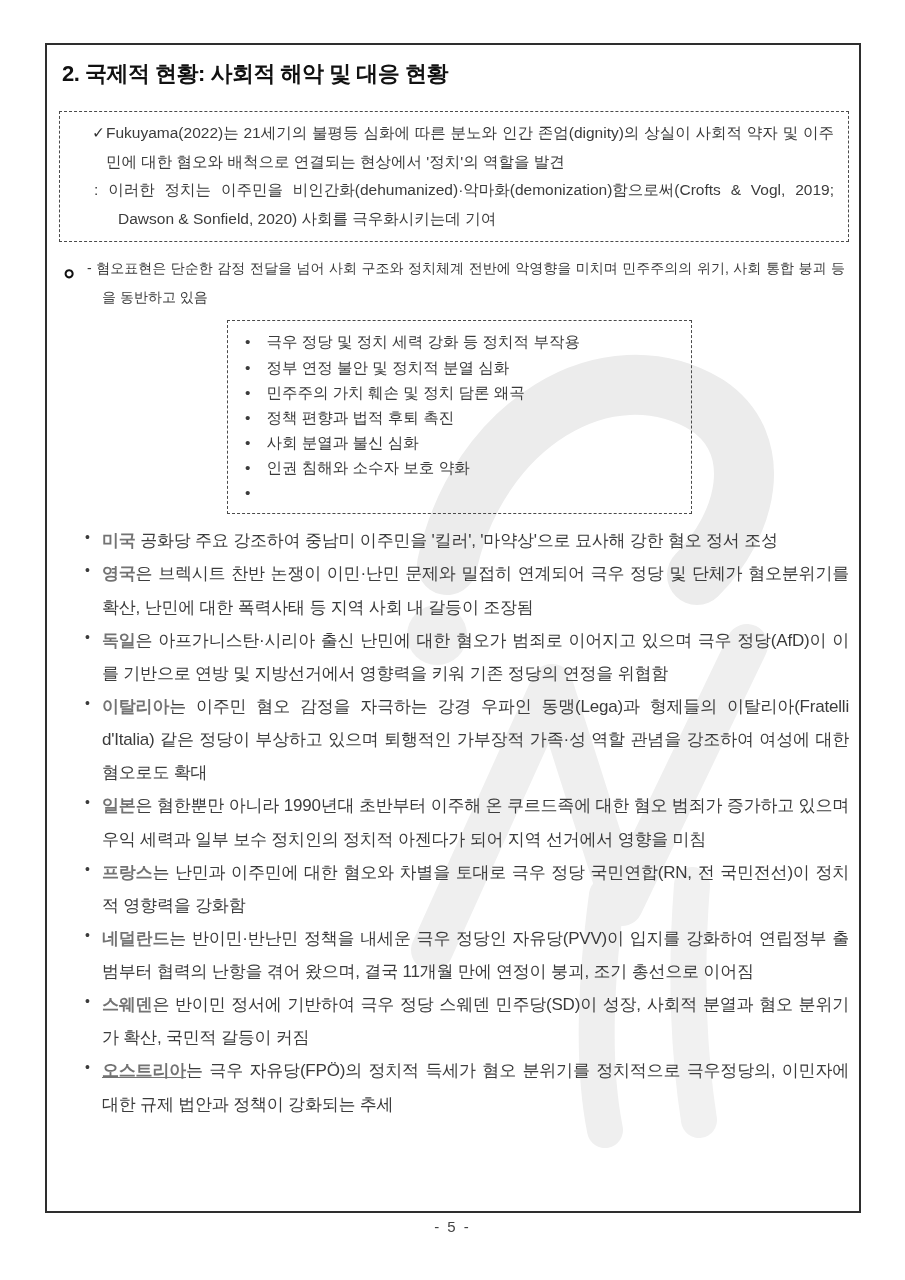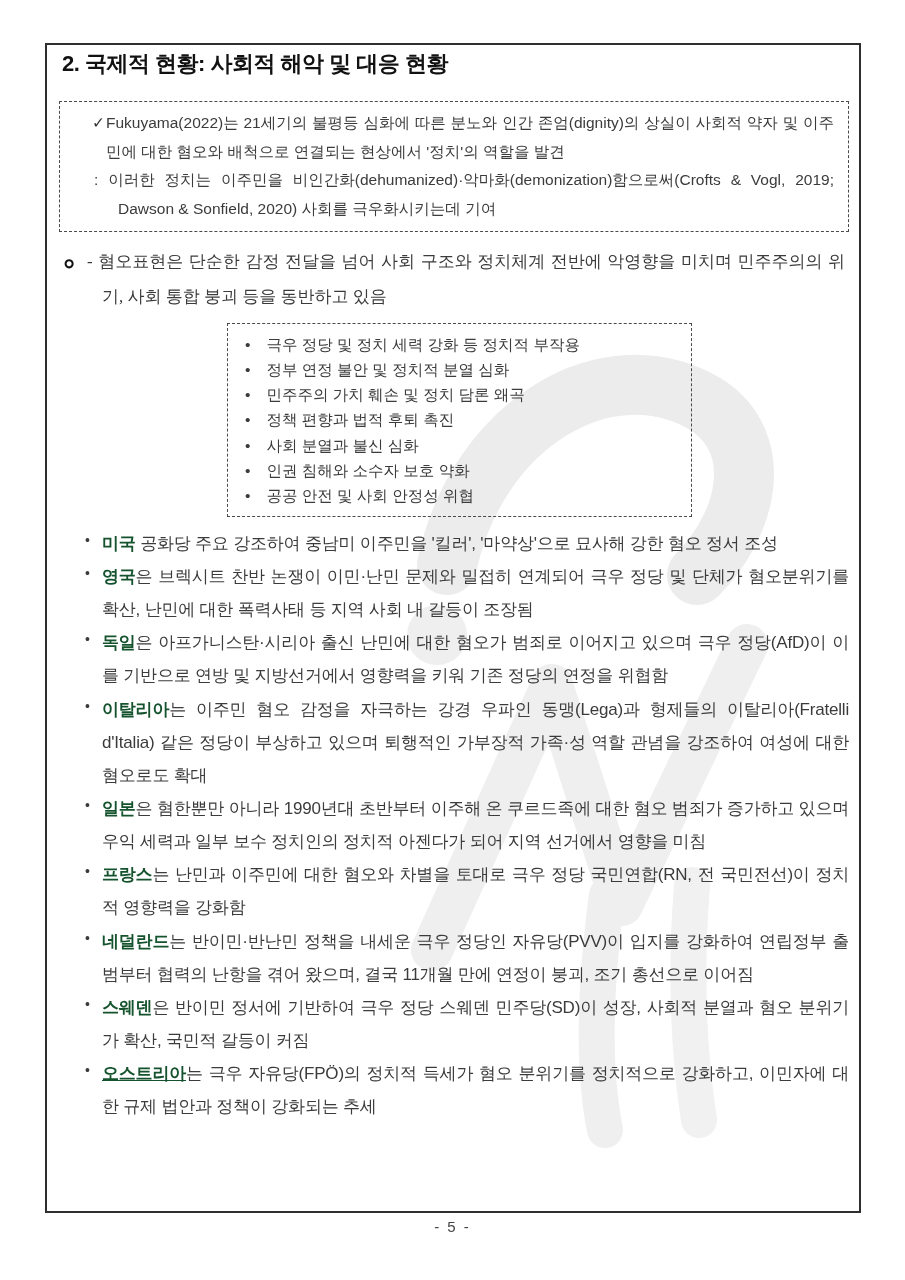--- a/index.html
+++ b/index.html
@@ -15,7 +15,7 @@
   .watermark{position:absolute;left:0;top:0;z-index:0;pointer-events:none;}
   .content{position:relative;z-index:1;}
   .page-title{
-    margin:4px 0 0 15px;font-size:22px;font-weight:bold;color:#111;
+    margin:14px 0 0 15px;font-size:22px;font-weight:bold;color:#111;
     letter-spacing:-0.5px;
   }
   .callout{

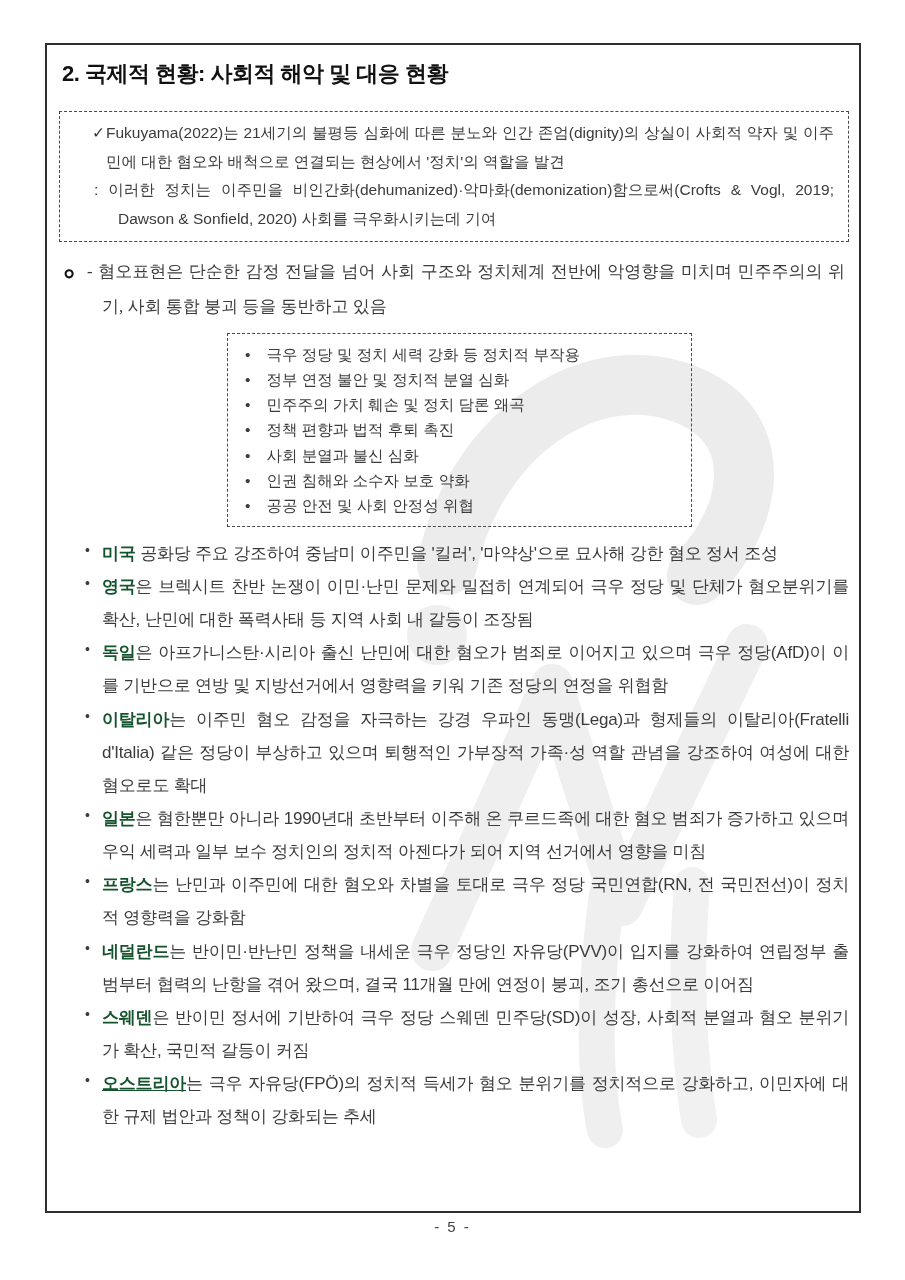--- a/index.html
+++ b/index.html
@@ -37,7 +37,7 @@
   }
   .sub-point{
     margin:2px 14px 0 21px;position:relative;padding-left:34px;text-indent:-15px;
-    font-size:17px;line-height:2.1;text-align:justify;color:#3b3b3b;font-family:Liberation Serif, serif;
+    font-size:14px;line-height:2.1;text-align:justify;color:#3b3b3b;
   }
   .dash-marker{display:inline;}
   .effects-box{

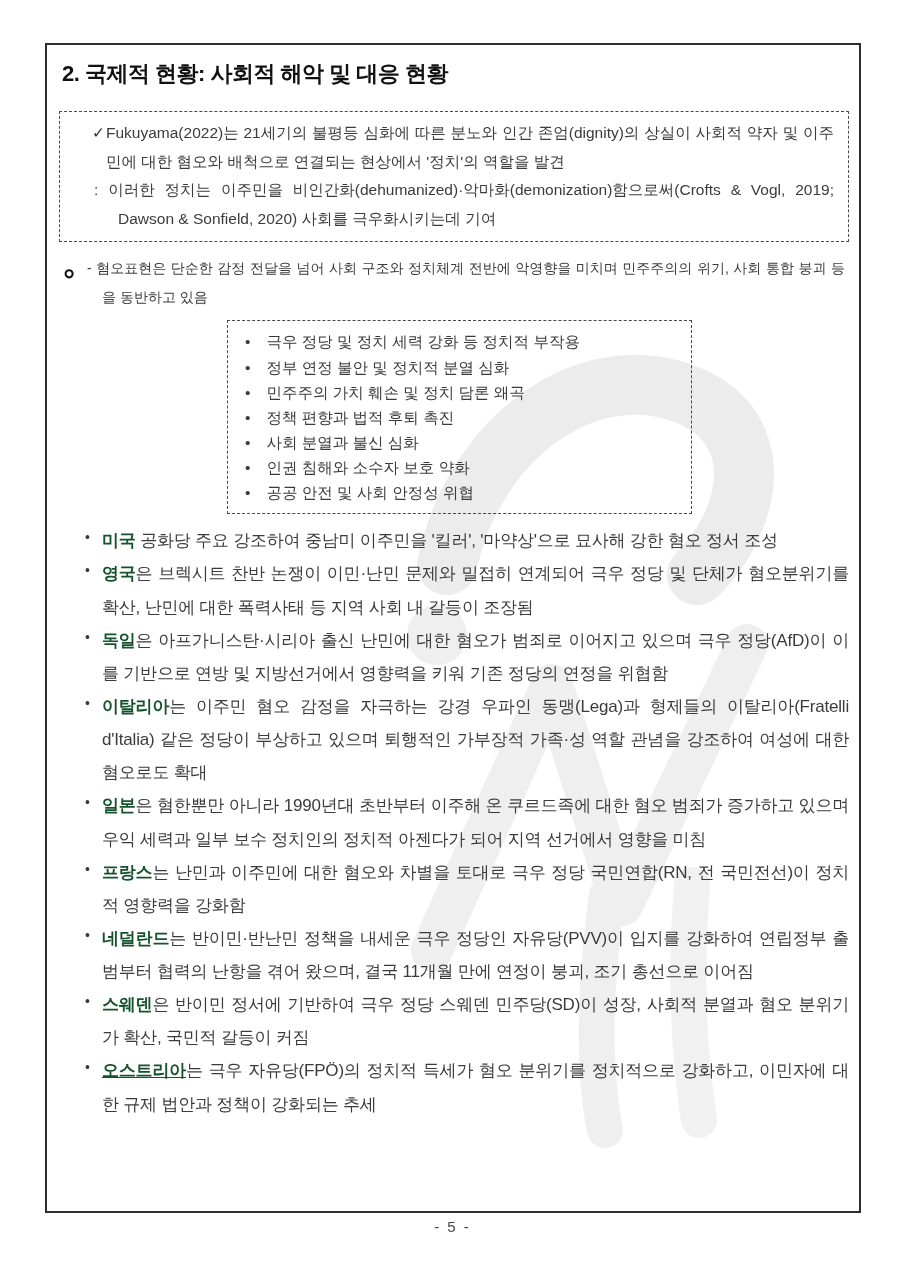--- a/index.html
+++ b/index.html
@@ -122,7 +122,6 @@
           </li>
         <li>
             <span class="dot">•</span>
-            <span>공공 안전 및 사회 안정성 위협</span>
           </li>
       </ul>
     </div>

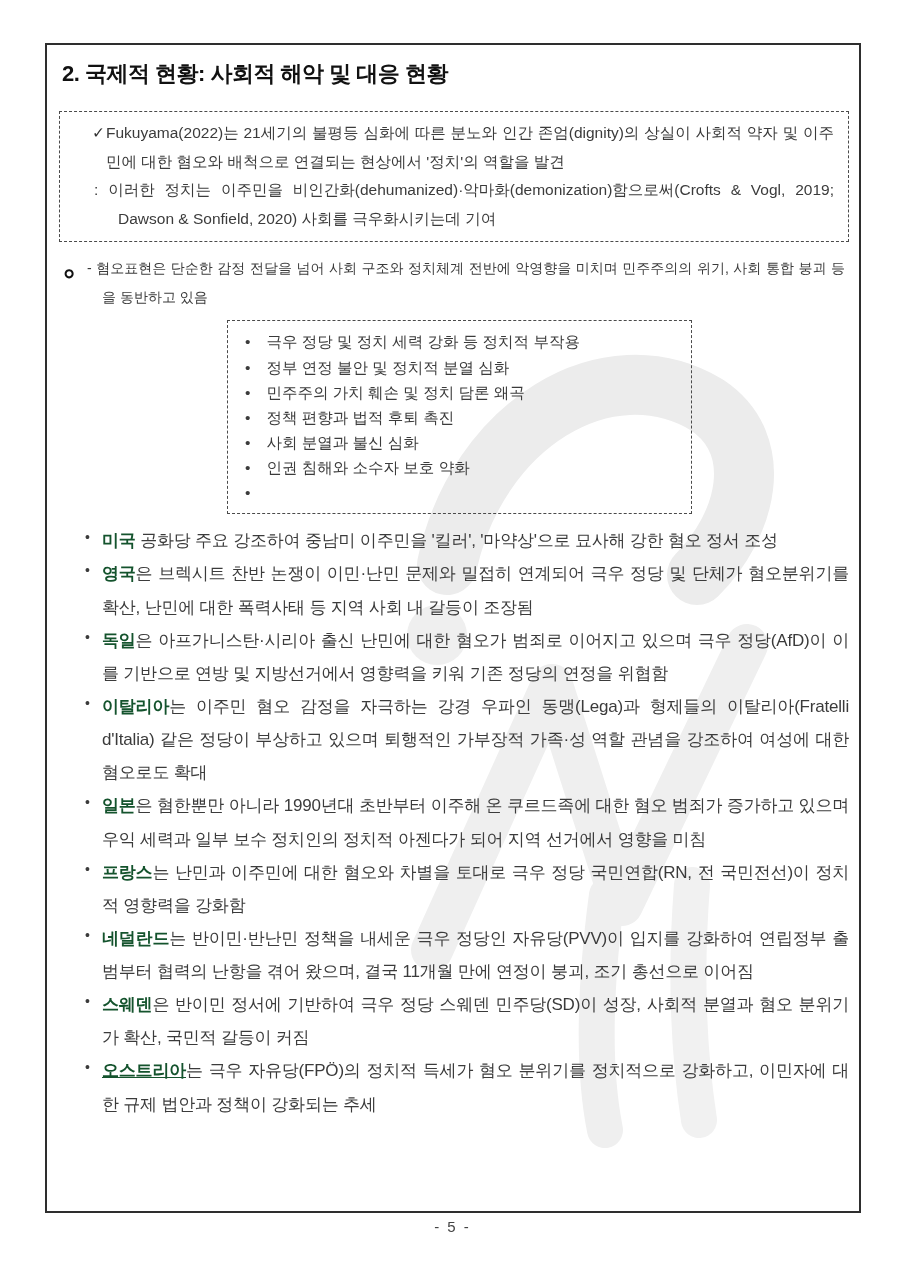--- a/index.html
+++ b/index.html
@@ -54,7 +54,7 @@
     text-align:justify;color:#3b3b3b;letter-spacing:-0.2px;
   }
   .countries .dot{position:absolute;left:38px;top:0;font-size:14px;}
-  .countries .cname{font-weight:700;color:#14532d;}
+  .countries .cname{font-weight:700;color:#737373;}
   .countries .cname.u{text-decoration:underline;}
   .page-num{
     position:absolute;left:0;top:1218px;width:905px;text-align:center;

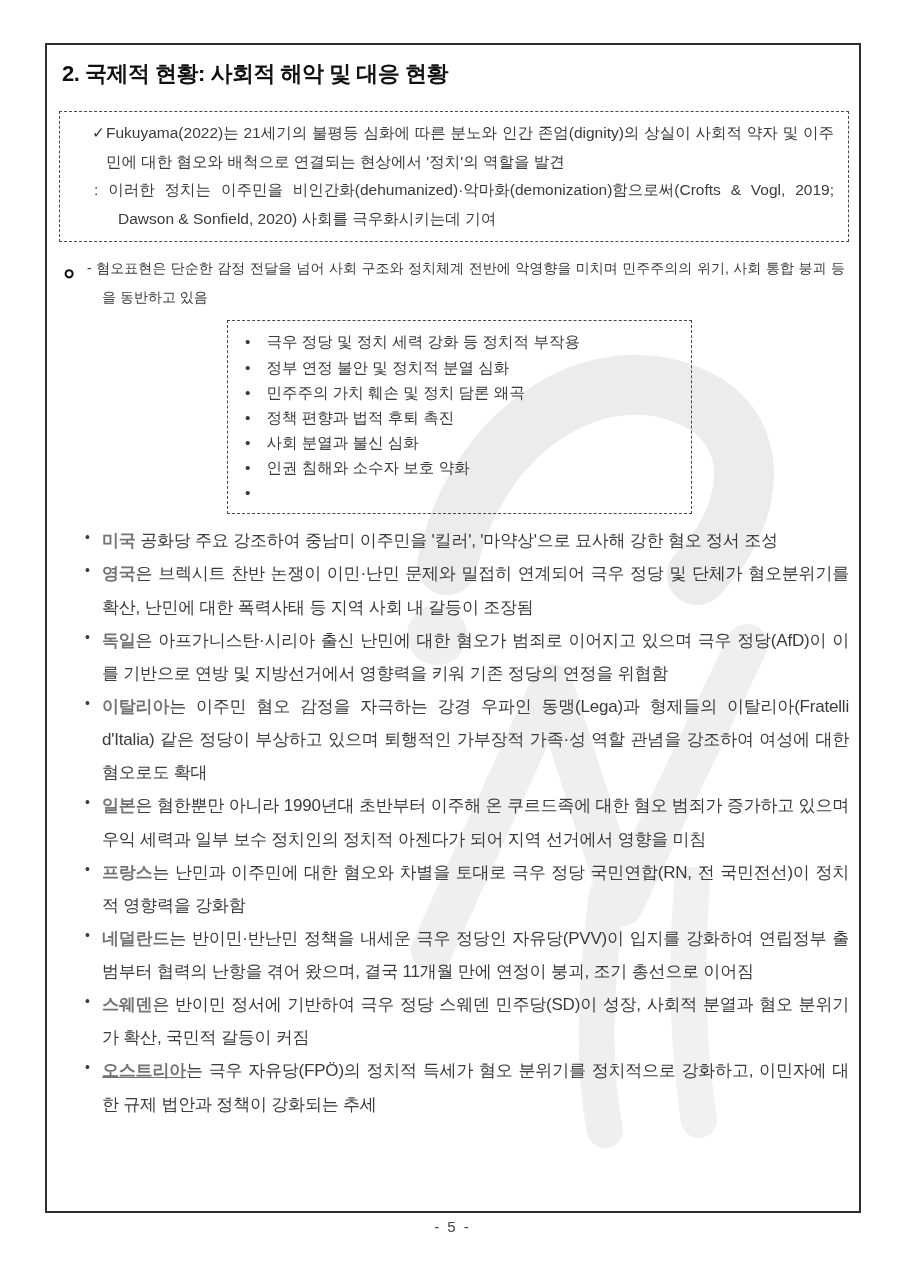--- a/index.html
+++ b/index.html
@@ -135,7 +135,7 @@
       <li><span class="dot">•</span><span class="cname">프랑스</span><span>는 난민과 이주민에 대한 혐오와 차별을 토대로 극우 정당 국민연합(RN, 전 국민전선)이 정치적 영향력을 강화함</span></li>
       <li><span class="dot">•</span><span class="cname">네덜란드</span><span>는 반이민·반난민 정책을 내세운 극우 정당인 자유당(PVV)이 입지를 강화하여 연립정부 출범부터 협력의 난항을 겪어 왔으며, 결국 11개월 만에 연정이 붕괴, 조기 총선으로 이어짐</span></li>
       <li><span class="dot">•</span><span class="cname">스웨덴</span><span>은 반이민 정서에 기반하여 극우 정당 스웨덴 민주당(SD)이 성장, 사회적 분열과 혐오 분위기가 확산, 국민적 갈등이 커짐</span></li>
-      <li><span class="dot">•</span><span class="cname u">오스트리아</span><span>는 극우 자유당(FPÖ)의 정치적 득세가 혐오 분위기를 정치적으로 강화하고, 이민자에 대한 규제 법안과 정책이 강화되는 추세</span></li>
+      <li><span class="dot">•</span><span class="cname u">오스트리아</span><span>는 극우 자유당(FPÖ)의 정치적 득세가 혐오 분위기를 정치적으로 극우정당의, 이민자에 대한 규제 법안과 정책이 강화되는 추세</span></li>
     </ul>
 
   </div>

